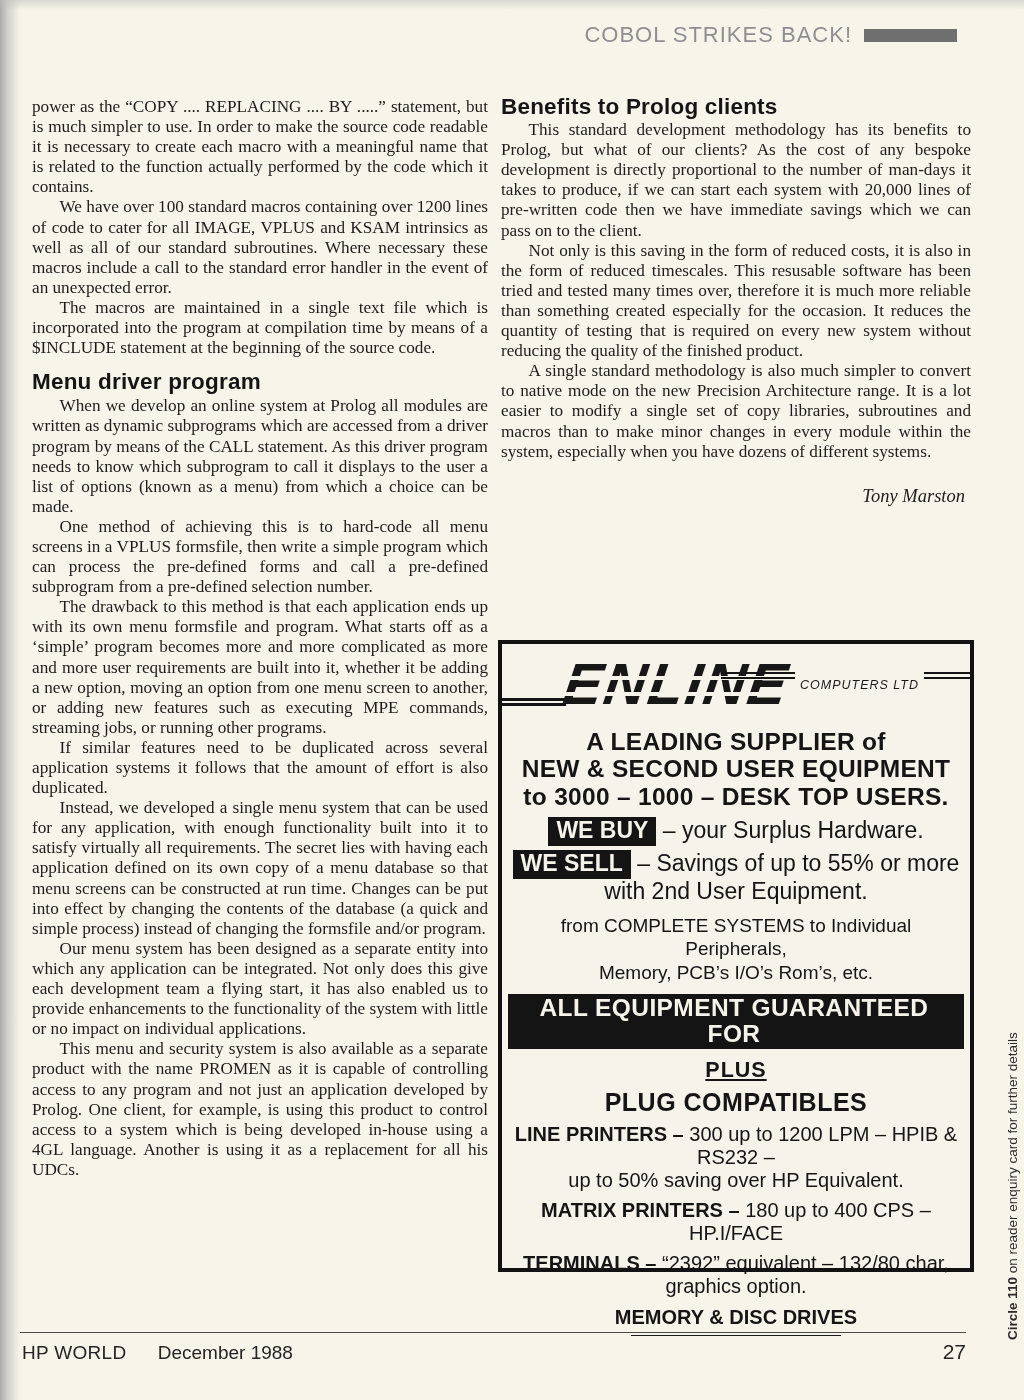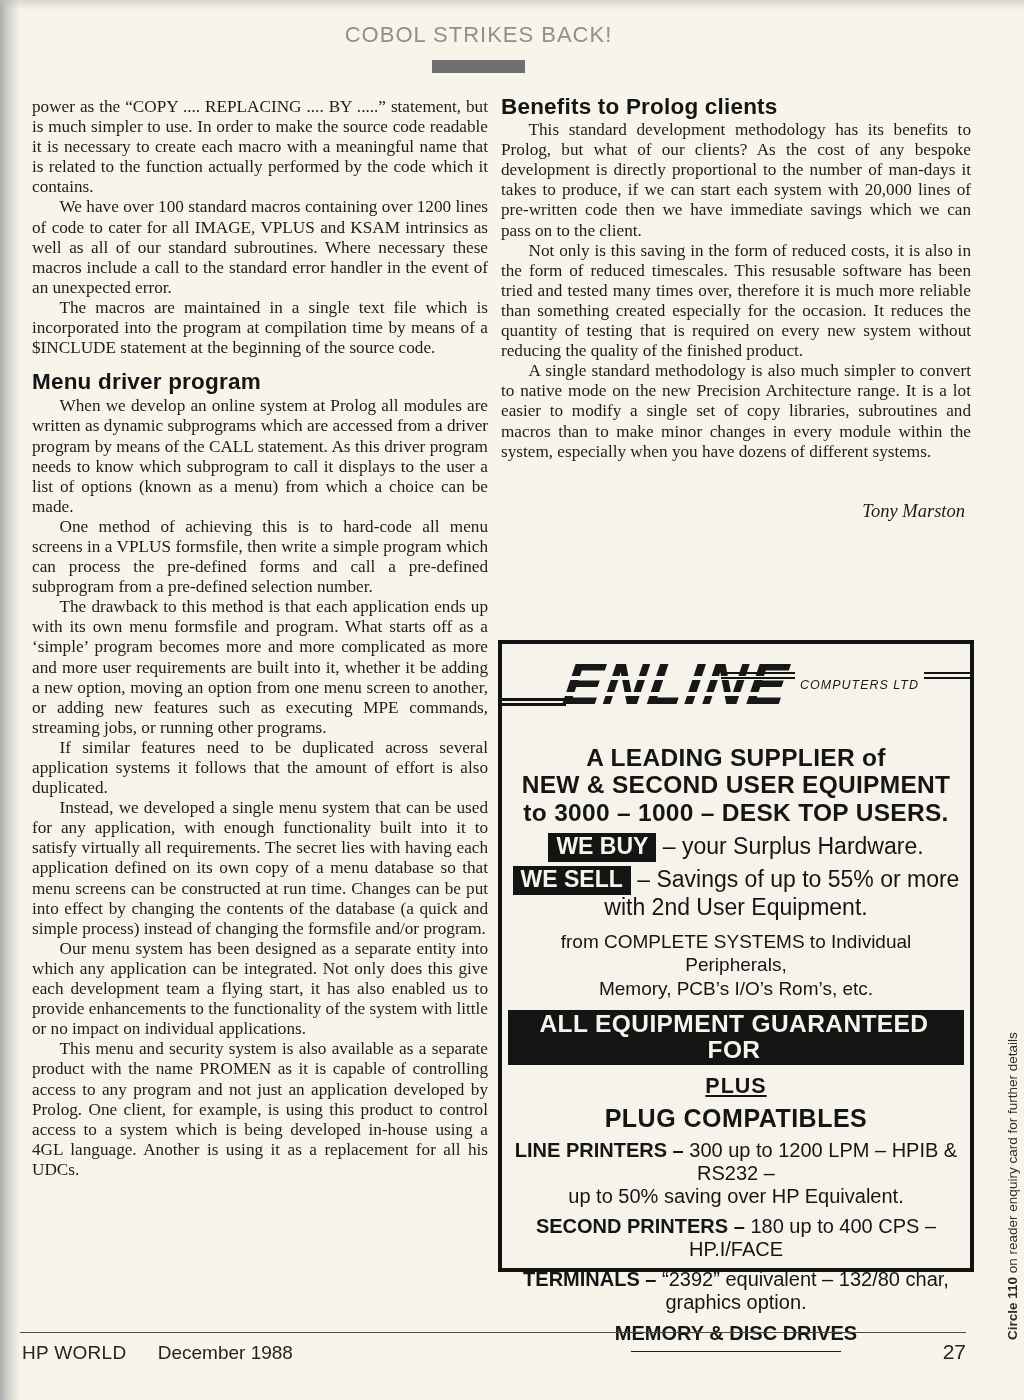--- a/index.html
+++ b/index.html
@@ -29,7 +29,7 @@
     position:absolute; top:22px; left:0; width:957px;
     display:flex; justify-content:flex-end; align-items:center; gap:12px;
     font-family:"Liberation Sans", sans-serif;
-    font-size:22px; letter-spacing:1px; color:#8f8f91; font-weight:400;flex-direction:column;
+    font-size:22px; letter-spacing:1px; color:#8f8f91; font-weight:400;
   }
   .running-head .bar { width:93px; height:13px; background:#6f6f6f; }
 

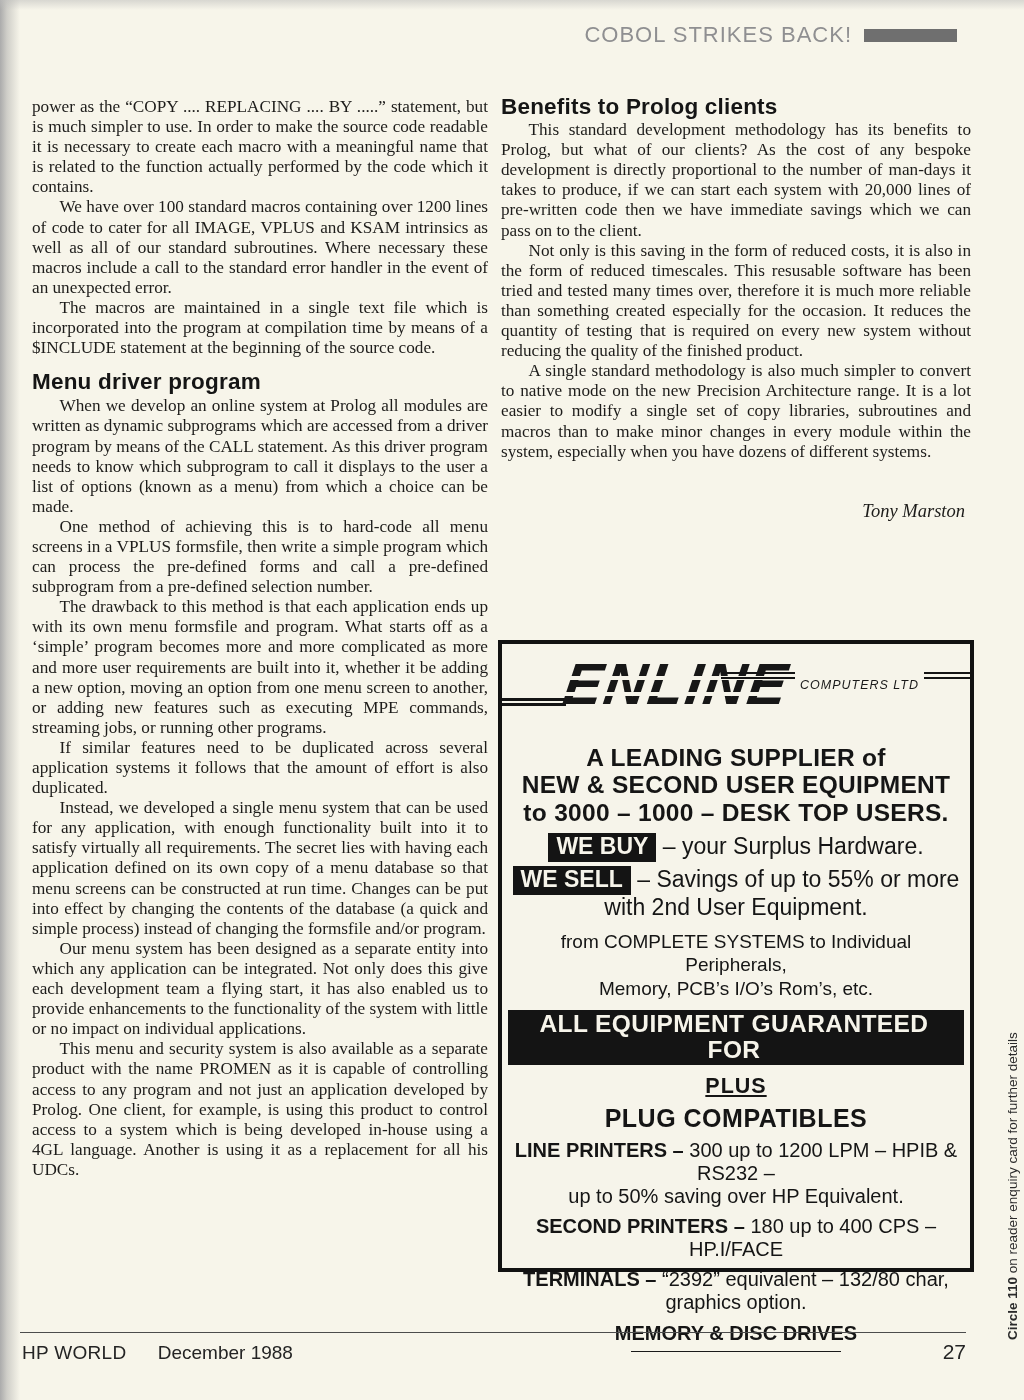--- a/index.html
+++ b/index.html
@@ -46,7 +46,7 @@
   }
   .col-right .section-heading { margin-top:0; margin-bottom:3px; }
   .byline {
-    text-align:right; font-style:italic; font-size:18.5px; margin-top:39px; padding-right:6px;
+    text-align:right; font-style:italic; font-size:18.5px; margin-top:24px; padding-right:6px;
   }
 
   

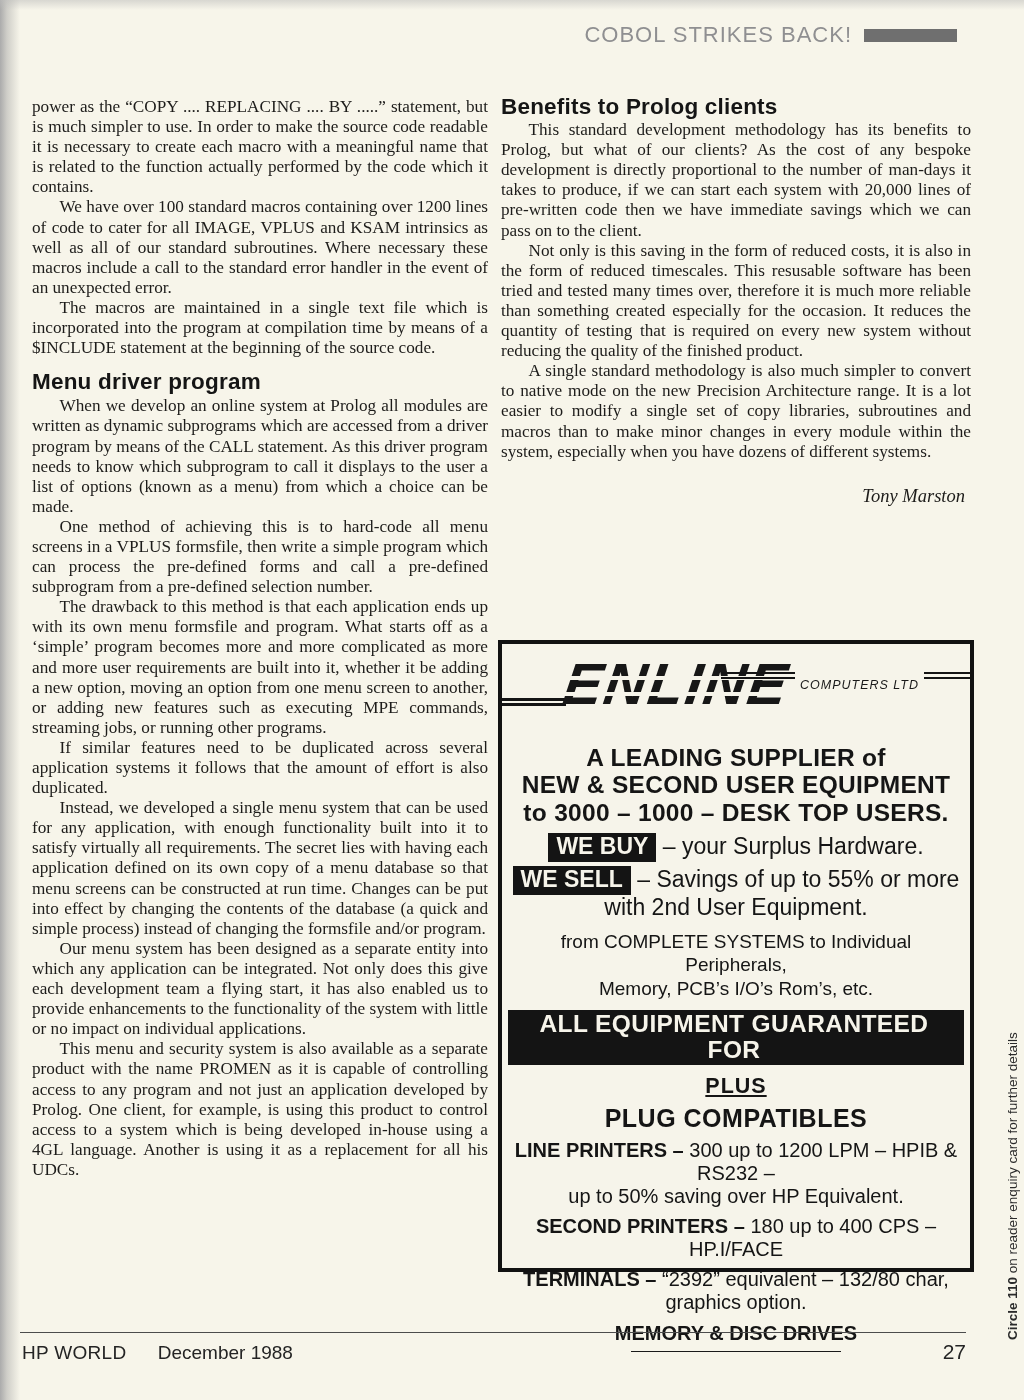--- a/index.html
+++ b/index.html
@@ -170,7 +170,7 @@
     </div>
   </div>
 
-  <div class="ad-line tagline" style="margin-top:16px">A LEADING SUPPLIER of</div>
+  <div class="ad-line tagline" style="margin-top:0">A LEADING SUPPLIER of</div>
   <div class="ad-line tagline">NEW &amp; SECOND USER EQUIPMENT</div>
   <div class="ad-line tagline">to 3000 – 1000 – DESK TOP USERS.</div>
 

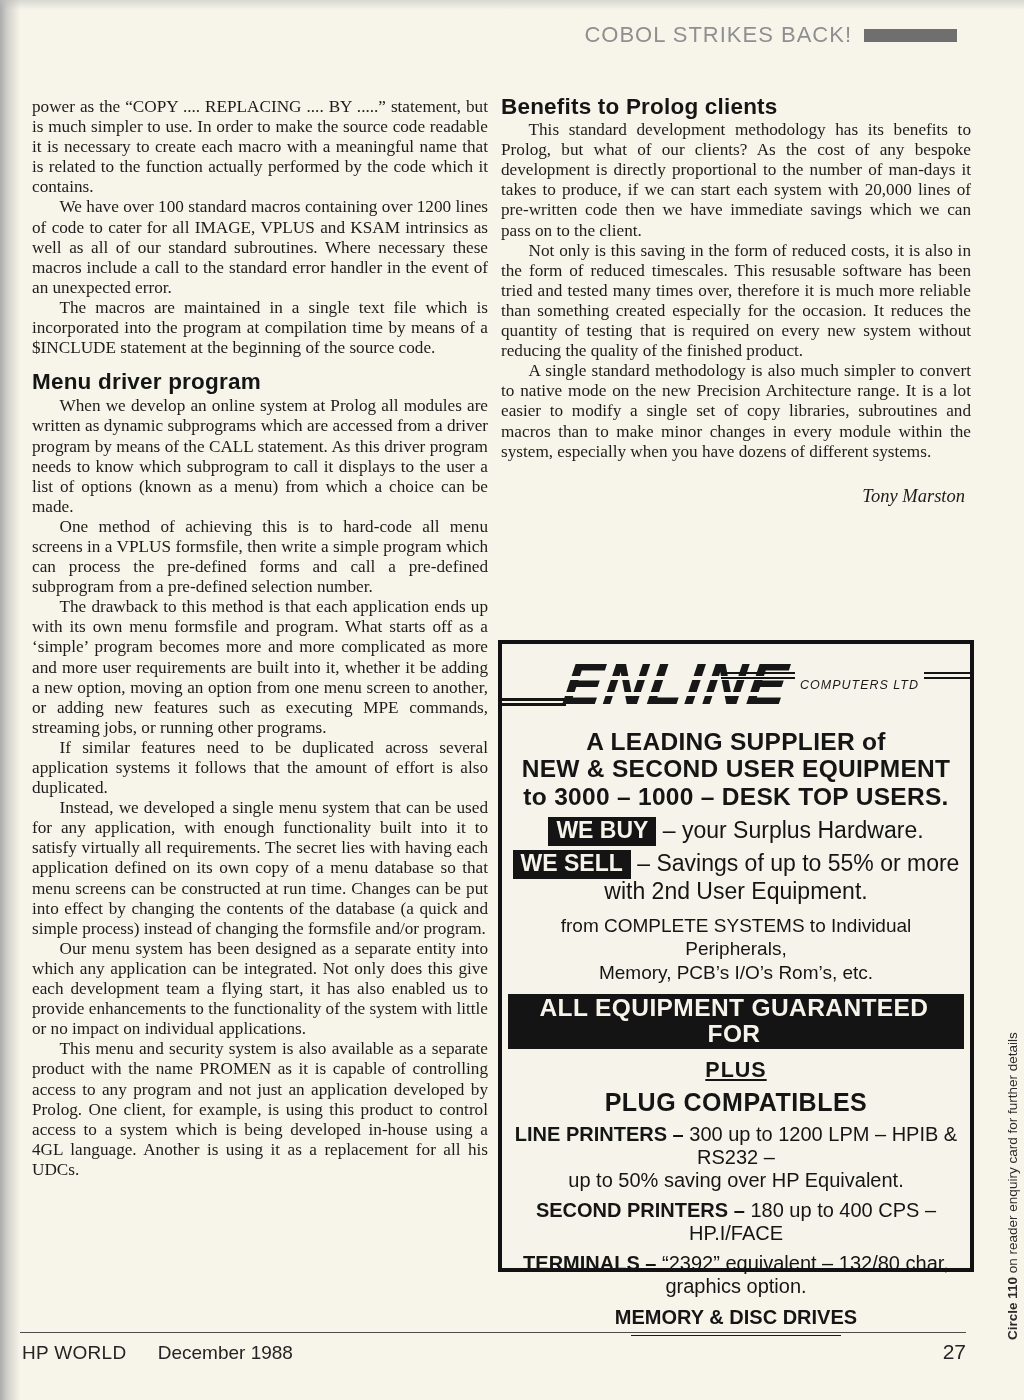--- a/index.html
+++ b/index.html
@@ -197,7 +197,7 @@
     <span>up to 50% saving over HP Equivalent.</span>
   </div>
   <div class="ad-line spec">
-    <b>SECOND PRINTERS –</b><span> 180 up to 400 CPS – HP.I/FACE</span>
+    <b>MATRIX PRINTERS –</b><span> 180 up to 400 CPS – HP.I/FACE</span>
   </div>
   <div class="ad-line spec">
     <b>TERMINALS –</b><span> “2392” equivalent – 132/80 char,</span><br>

